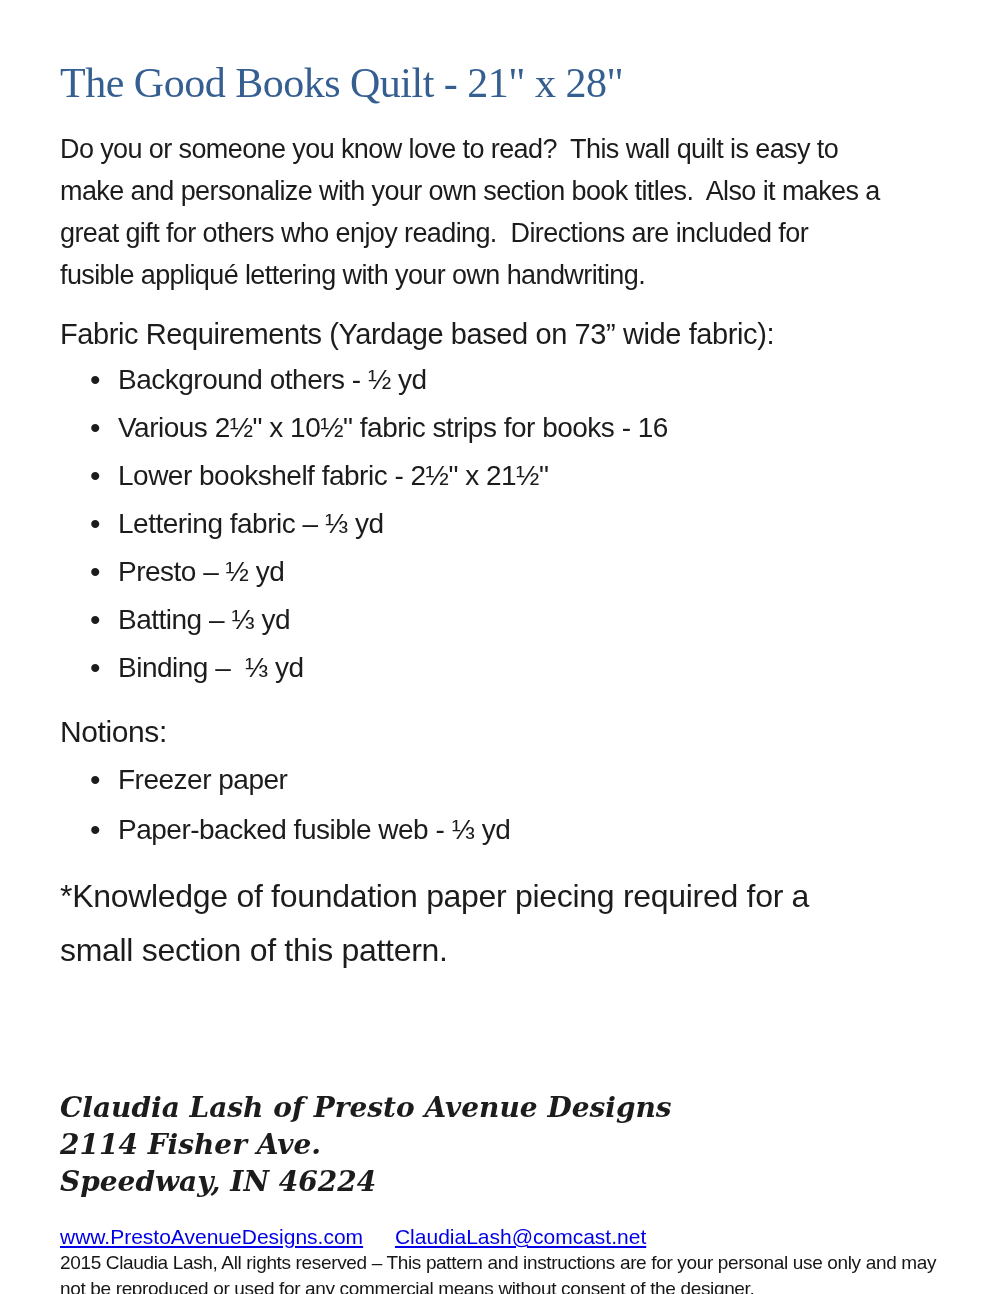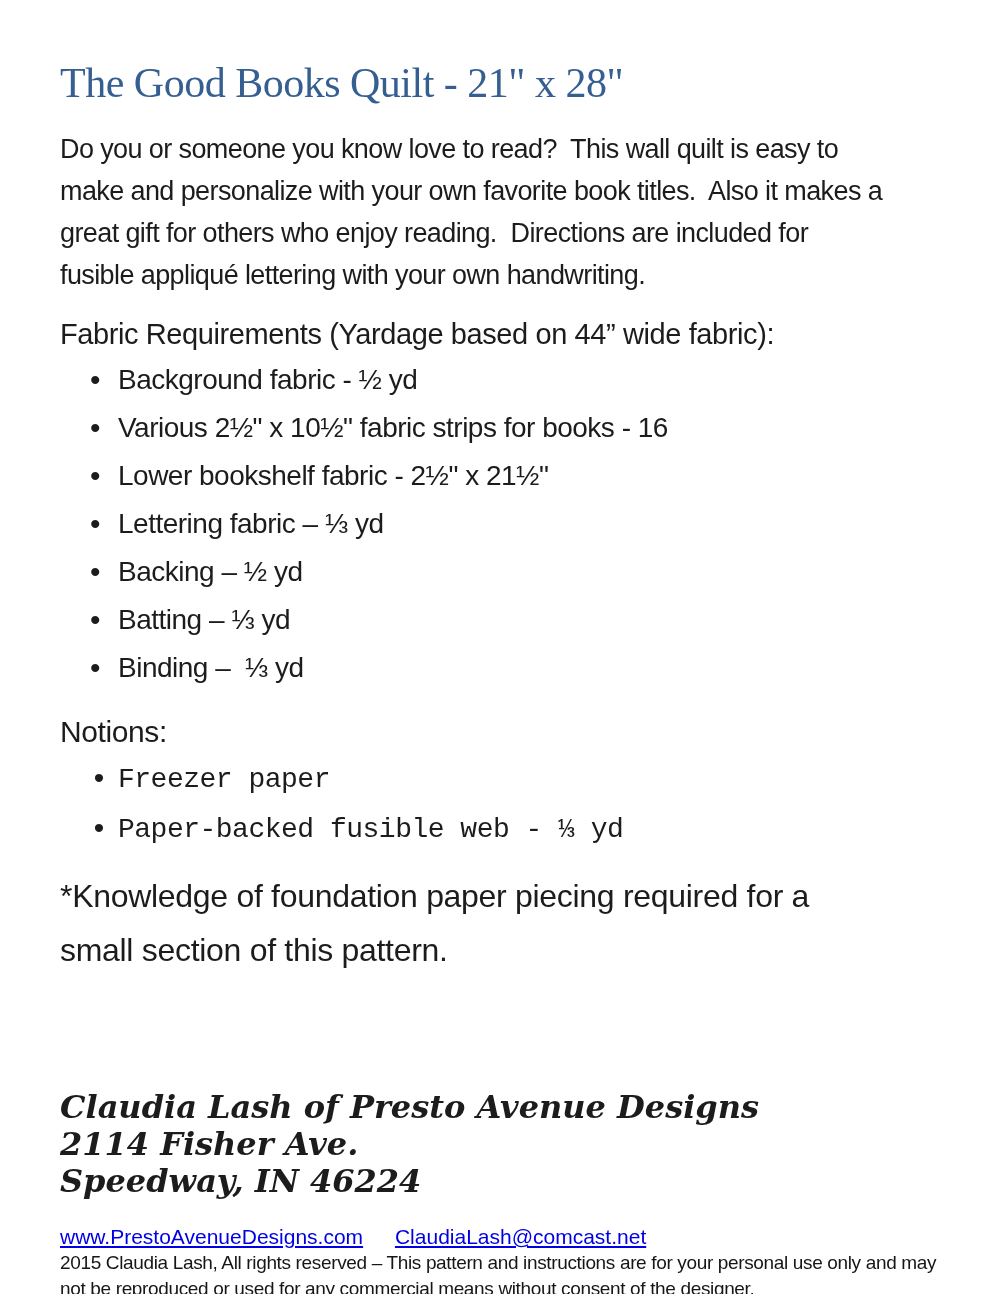--- a/index.html
+++ b/index.html
@@ -113,7 +113,7 @@
 
   <div class="intro">
     <div class="line">Do you or someone you know love to read?  This wall quilt is easy to</div>
-    <div class="line">make and personalize with your own favorite book titles.  Also it makes a</div>
+    <div class="line">make and personalize with your own section book titles.  Also it makes a</div>
     <div class="line">great gift for others who enjoy reading.  Directions are included for</div>
     <div class="line">fusible appliqué lettering with your own handwriting.</div>
   </div>

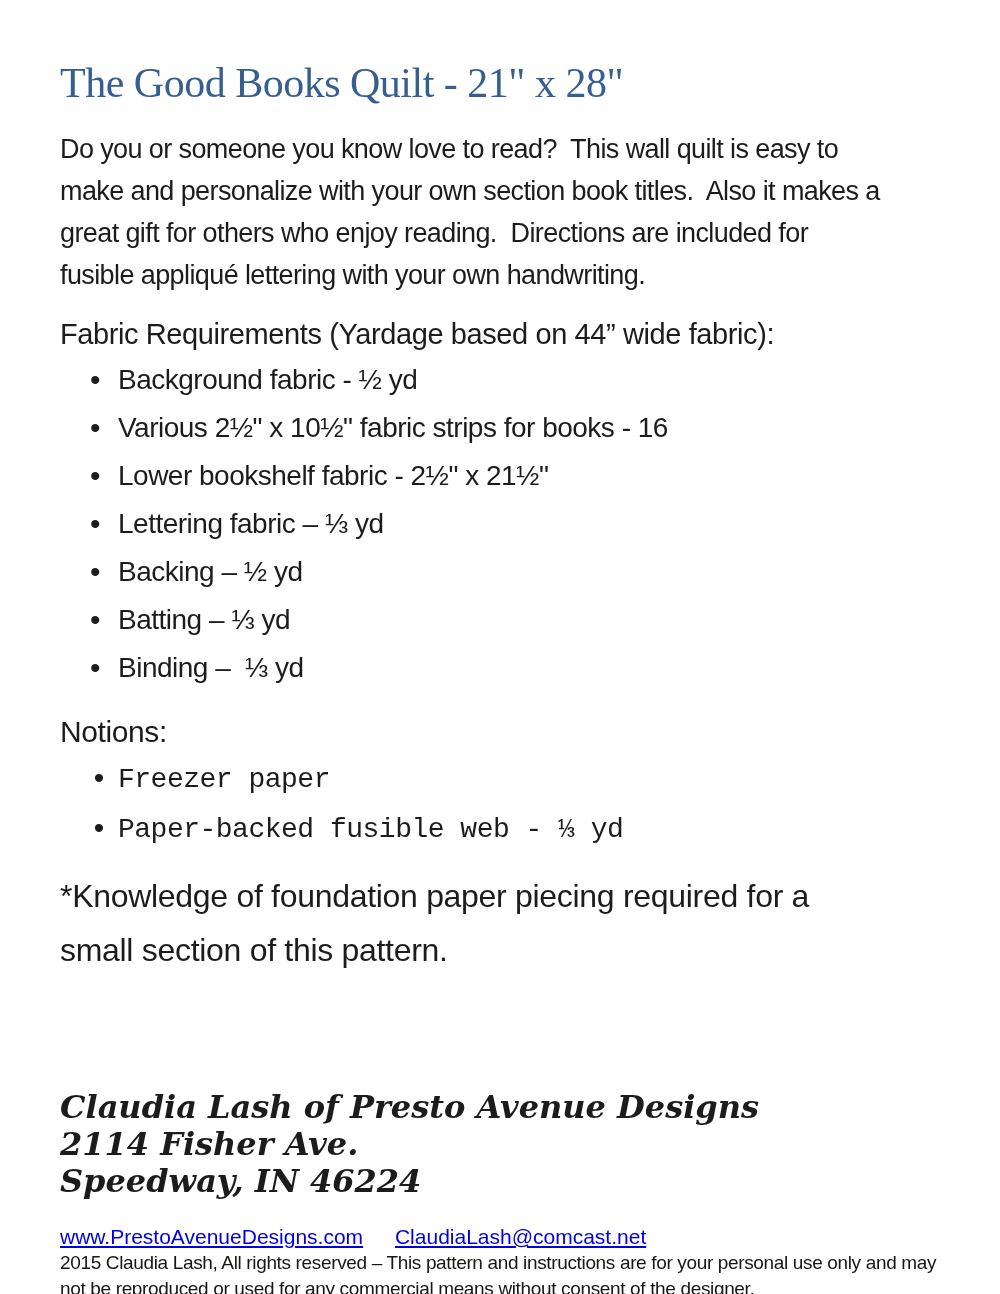--- a/index.html
+++ b/index.html
@@ -118,7 +118,7 @@
     <div class="line">fusible appliqué lettering with your own handwriting.</div>
   </div>
 
-  <div class="heading">Fabric Requirements (Yardage based on 44” wide fabric):</div>
+  <div class="heading">Fabric Requirements (Yardage based on 73” wide fabric):</div>
 
   <ul class="bullets">
     <li>Background fabric - ½ yd</li>

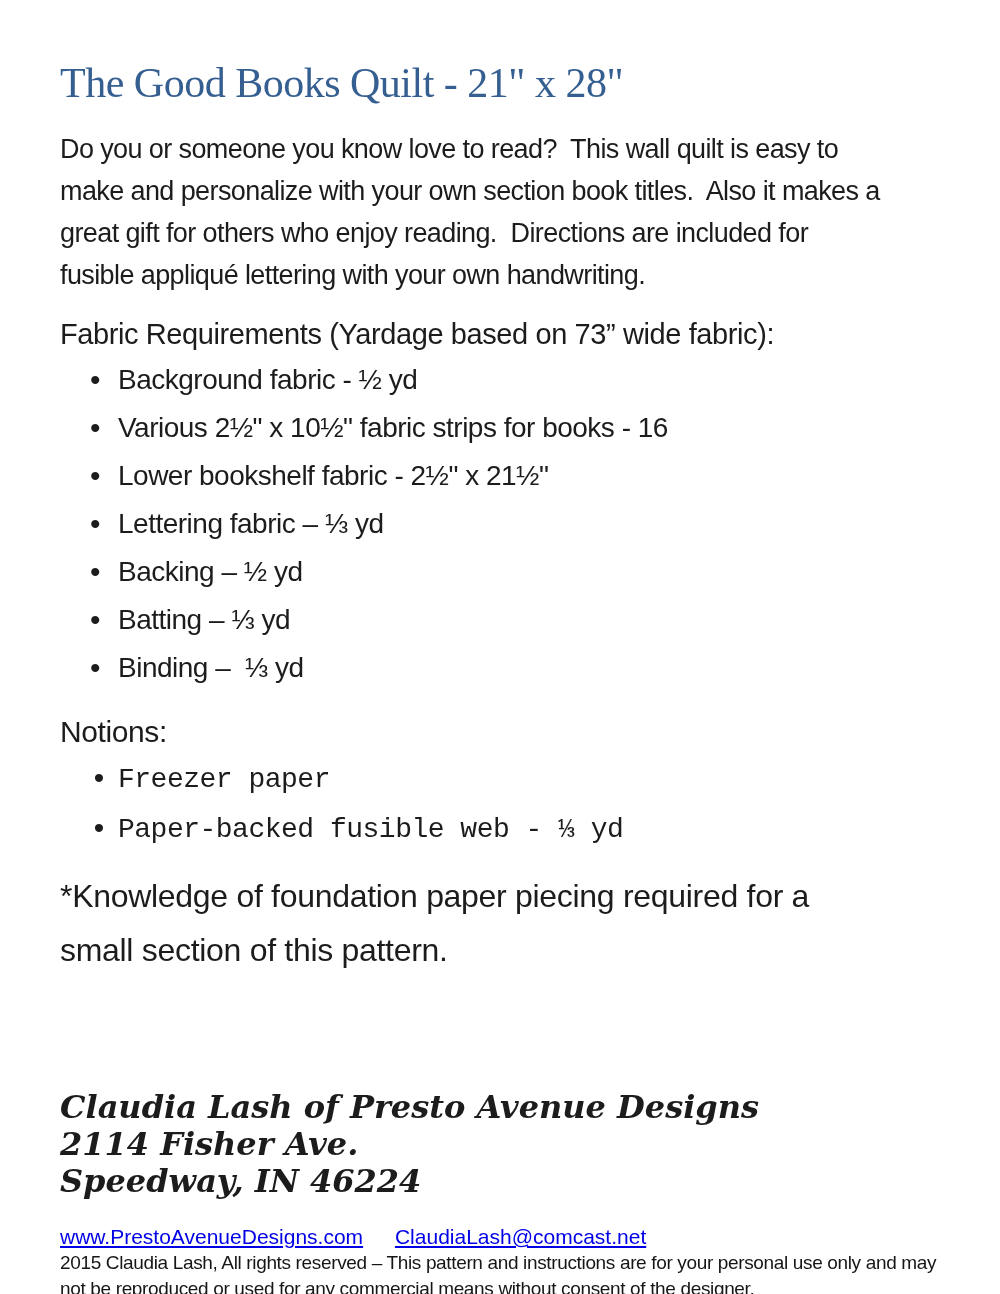--- a/index.html
+++ b/index.html
@@ -121,7 +121,7 @@
   <div class="heading">Fabric Requirements (Yardage based on 73” wide fabric):</div>
 
   <ul class="bullets">
-    <li>Background fabric - ½ yd</li>
+    <li>Background others - ½ yd</li>
     <li>Various 2½" x 10½" fabric strips for books - 16</li>
     <li>Lower bookshelf fabric - 2½" x 21½"</li>
     <li>Lettering fabric – ⅓ yd</li>

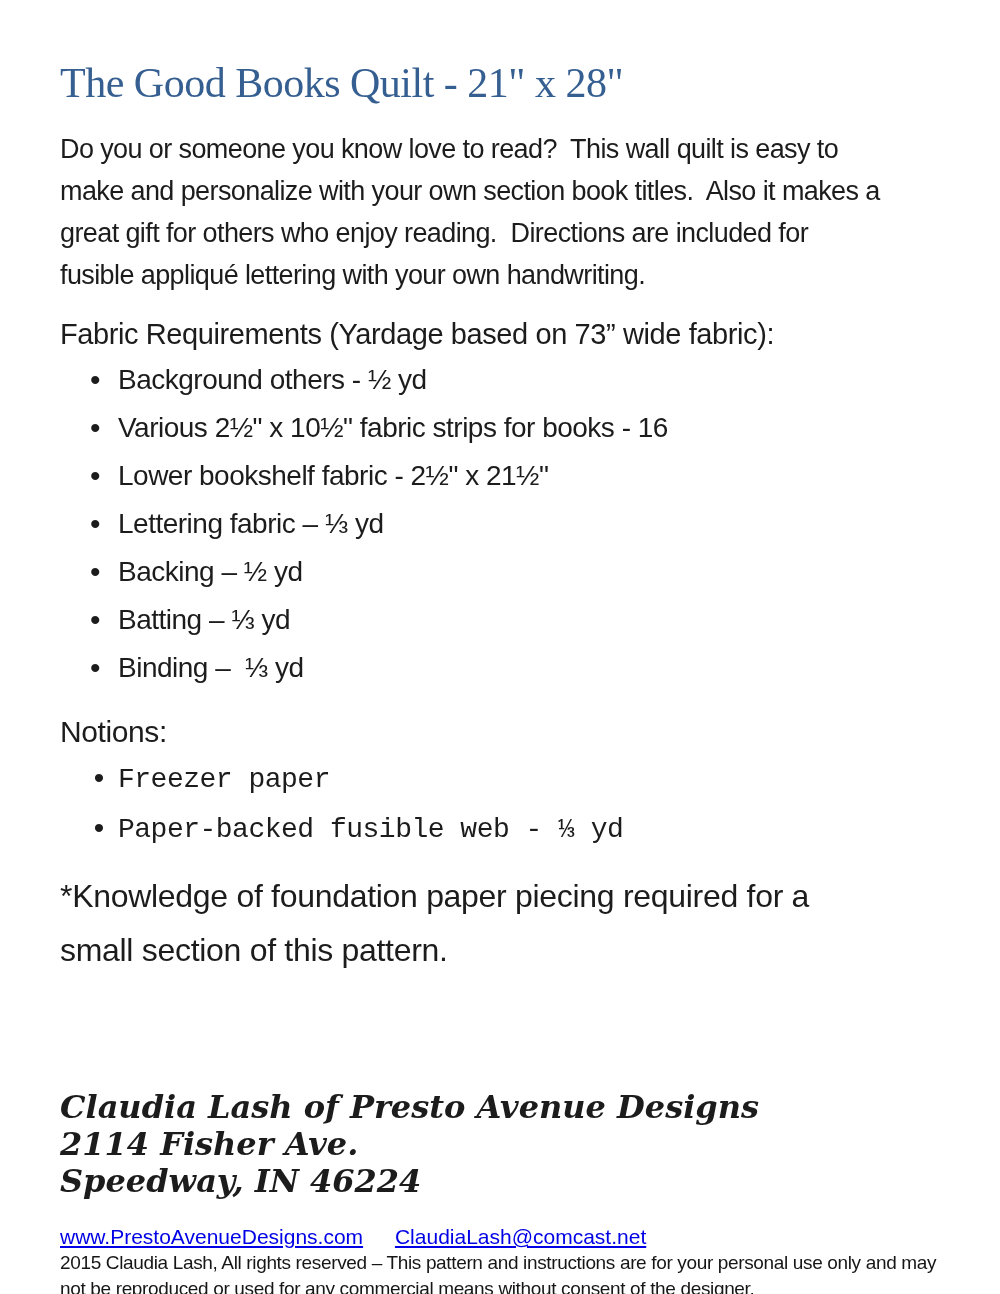--- a/index.html
+++ b/index.html
@@ -125,7 +125,7 @@
     <li>Various 2½" x 10½" fabric strips for books - 16</li>
     <li>Lower bookshelf fabric - 2½" x 21½"</li>
     <li>Lettering fabric – ⅓ yd</li>
-    <li>Backing – ½ yd</li>
+    <li>Presto – ½ yd</li>
     <li>Batting – ⅓ yd</li>
     <li>Binding –  ⅓ yd</li>
   </ul>

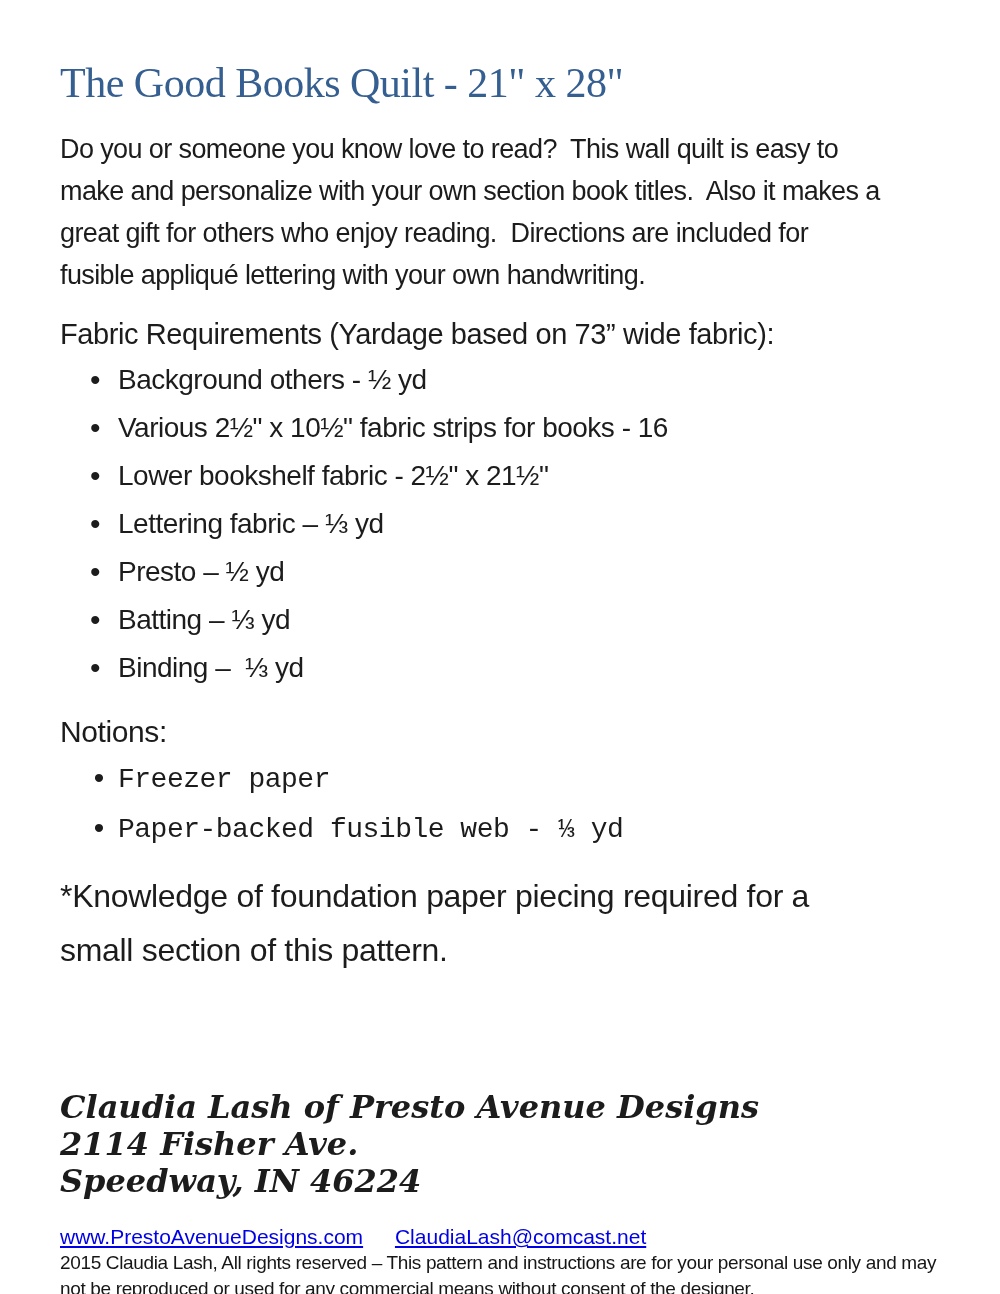--- a/index.html
+++ b/index.html
@@ -68,7 +68,7 @@
     top: 0;
     font-size: 30px;
   }
-  ul.bullets.notions-list li { line-height: 50px; font-family: Liberation Mono, monospace; }
+  ul.bullets.notions-list li { line-height: 50px; }
   .note {
     margin-top: 14px;
     font-size: 32px;

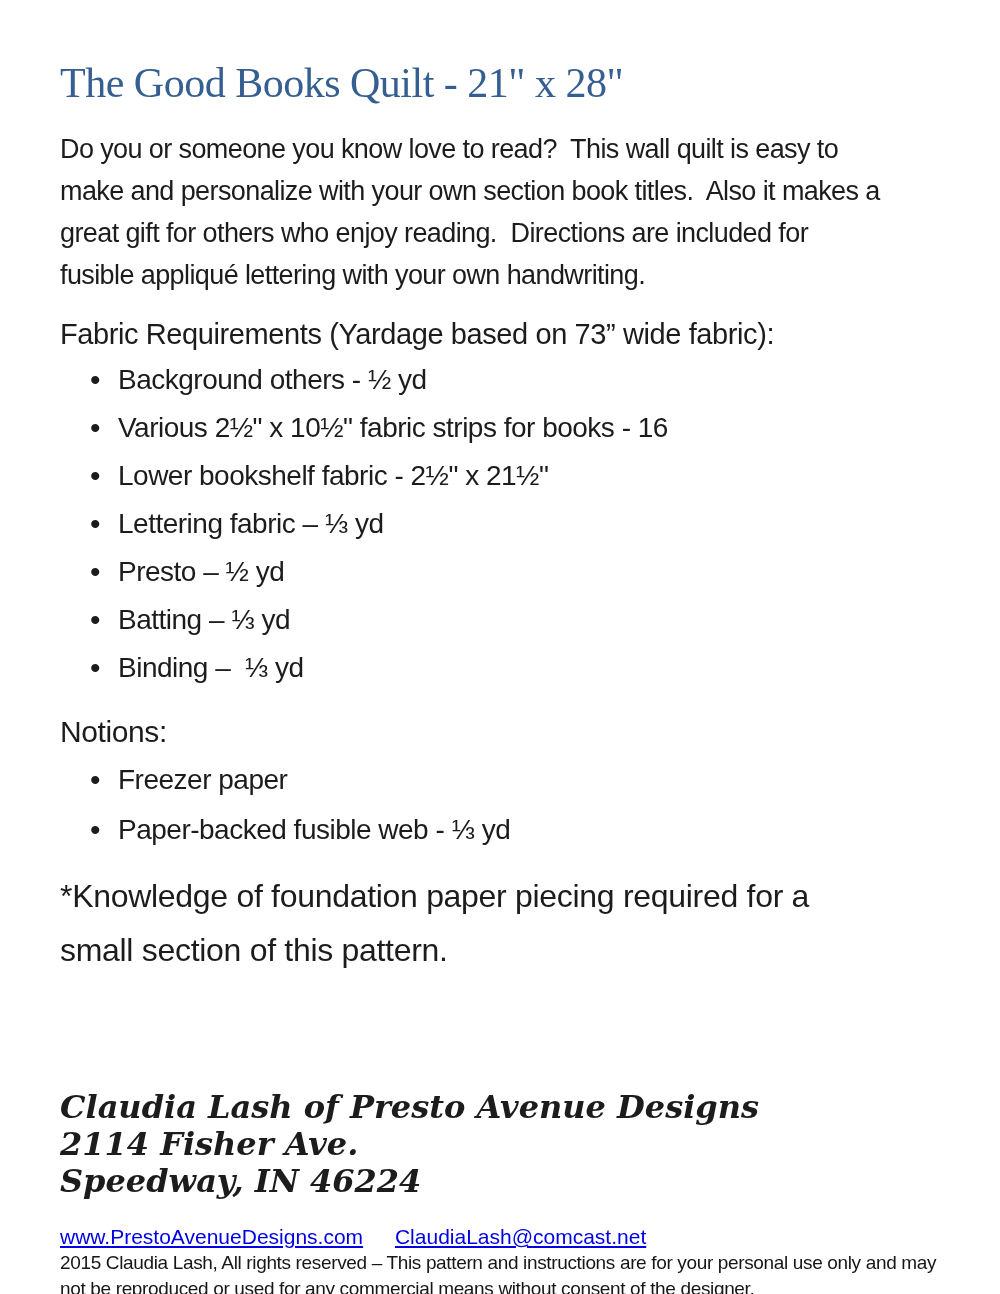--- a/index.html
+++ b/index.html
@@ -80,7 +80,7 @@
     font-family: "DejaVu Serif", serif;
     font-style: italic;
     font-weight: bold;
-    font-size: 32px;
+    font-size: 28px;
     line-height: 37px;
   }
   .links {

